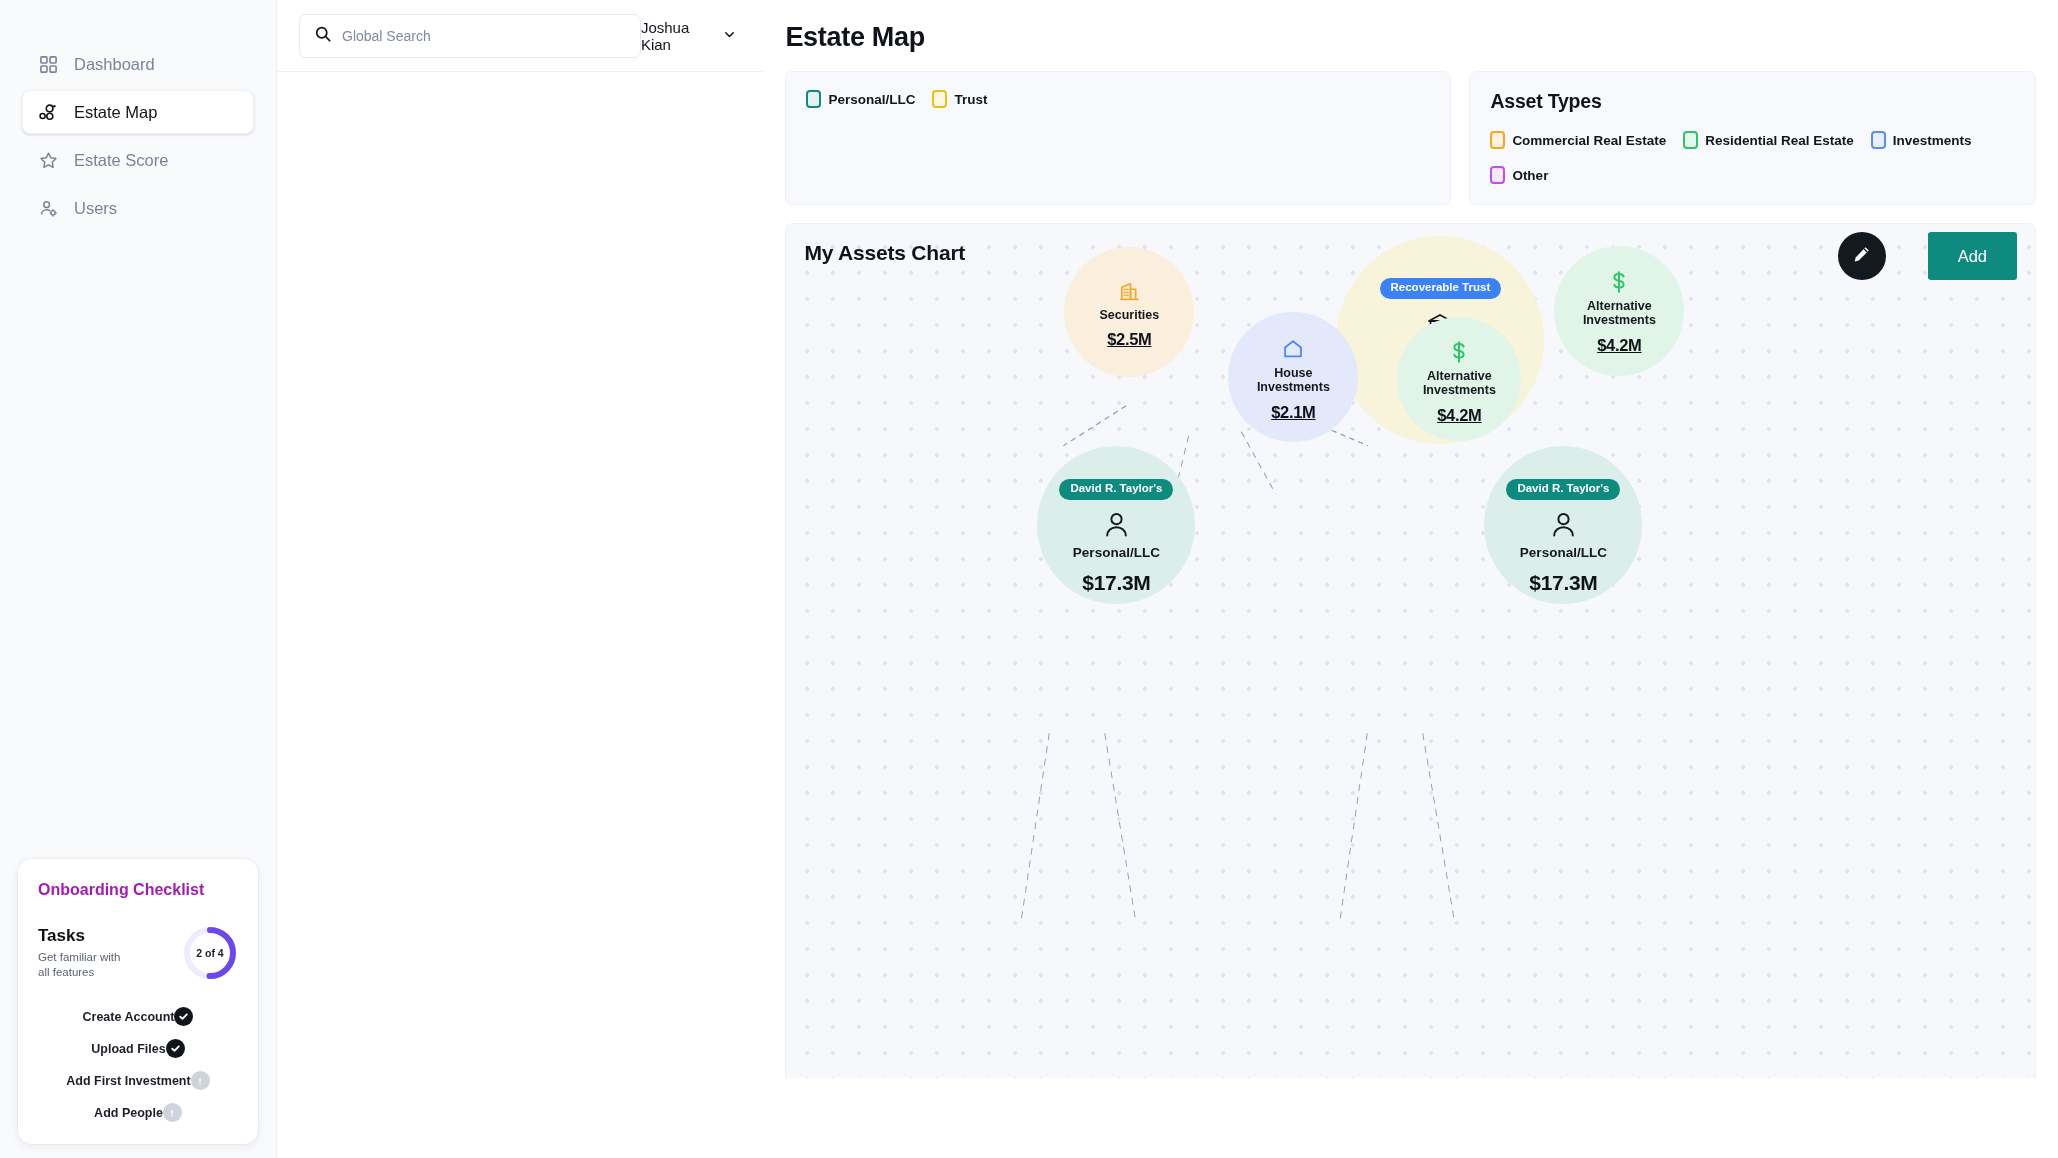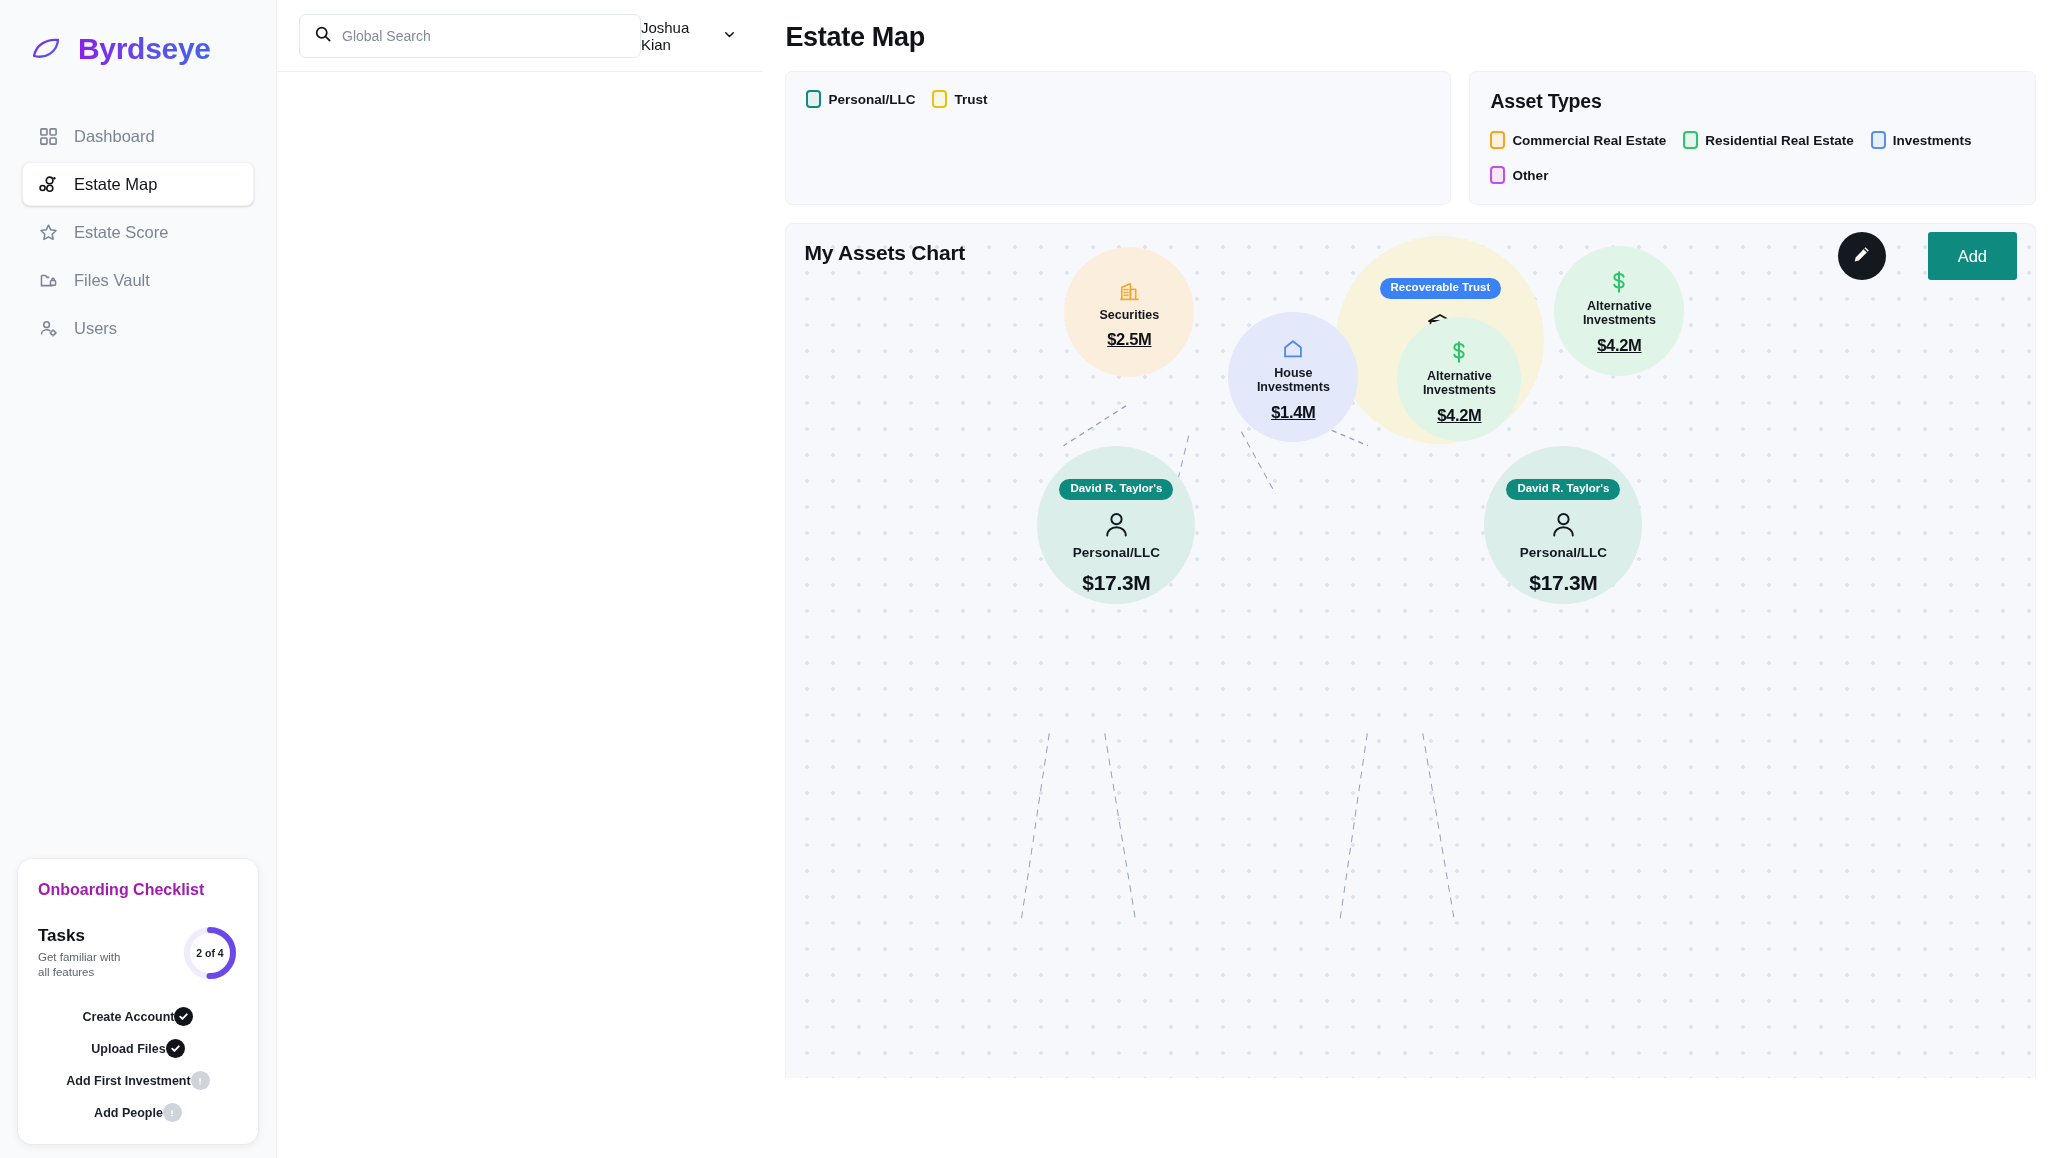--- a/index.html
+++ b/index.html
@@ -148,20 +148,6 @@
 
   <aside class="sidebar">
 
-    <div class="brand">
-      <span class="brand-logo">
-        <svg width="34" height="30" viewBox="0 0 34 30" fill="none">
-          <defs>
-              <linearGradient id="lg" x1="0" y1="0" x2="1" y2="1">
-            <stop offset="0" stop-color="#8b21e8"></stop>
-                <stop offset="1" stop-color="#4361ee"></stop>
-          </linearGradient>
-            </defs>
-          <path d="M4 22 C6 11 16 5 28 6 C27 18 16 25 4 22 Z" stroke="url(#lg)" stroke-width="2.3" fill="none" stroke-linejoin="round"></path>
-        </svg>
-      </span>
-      <span class="brand-name">Byrdseye</span>
-    </div>
 
     <nav class="nav">
       <div class="nav-item">

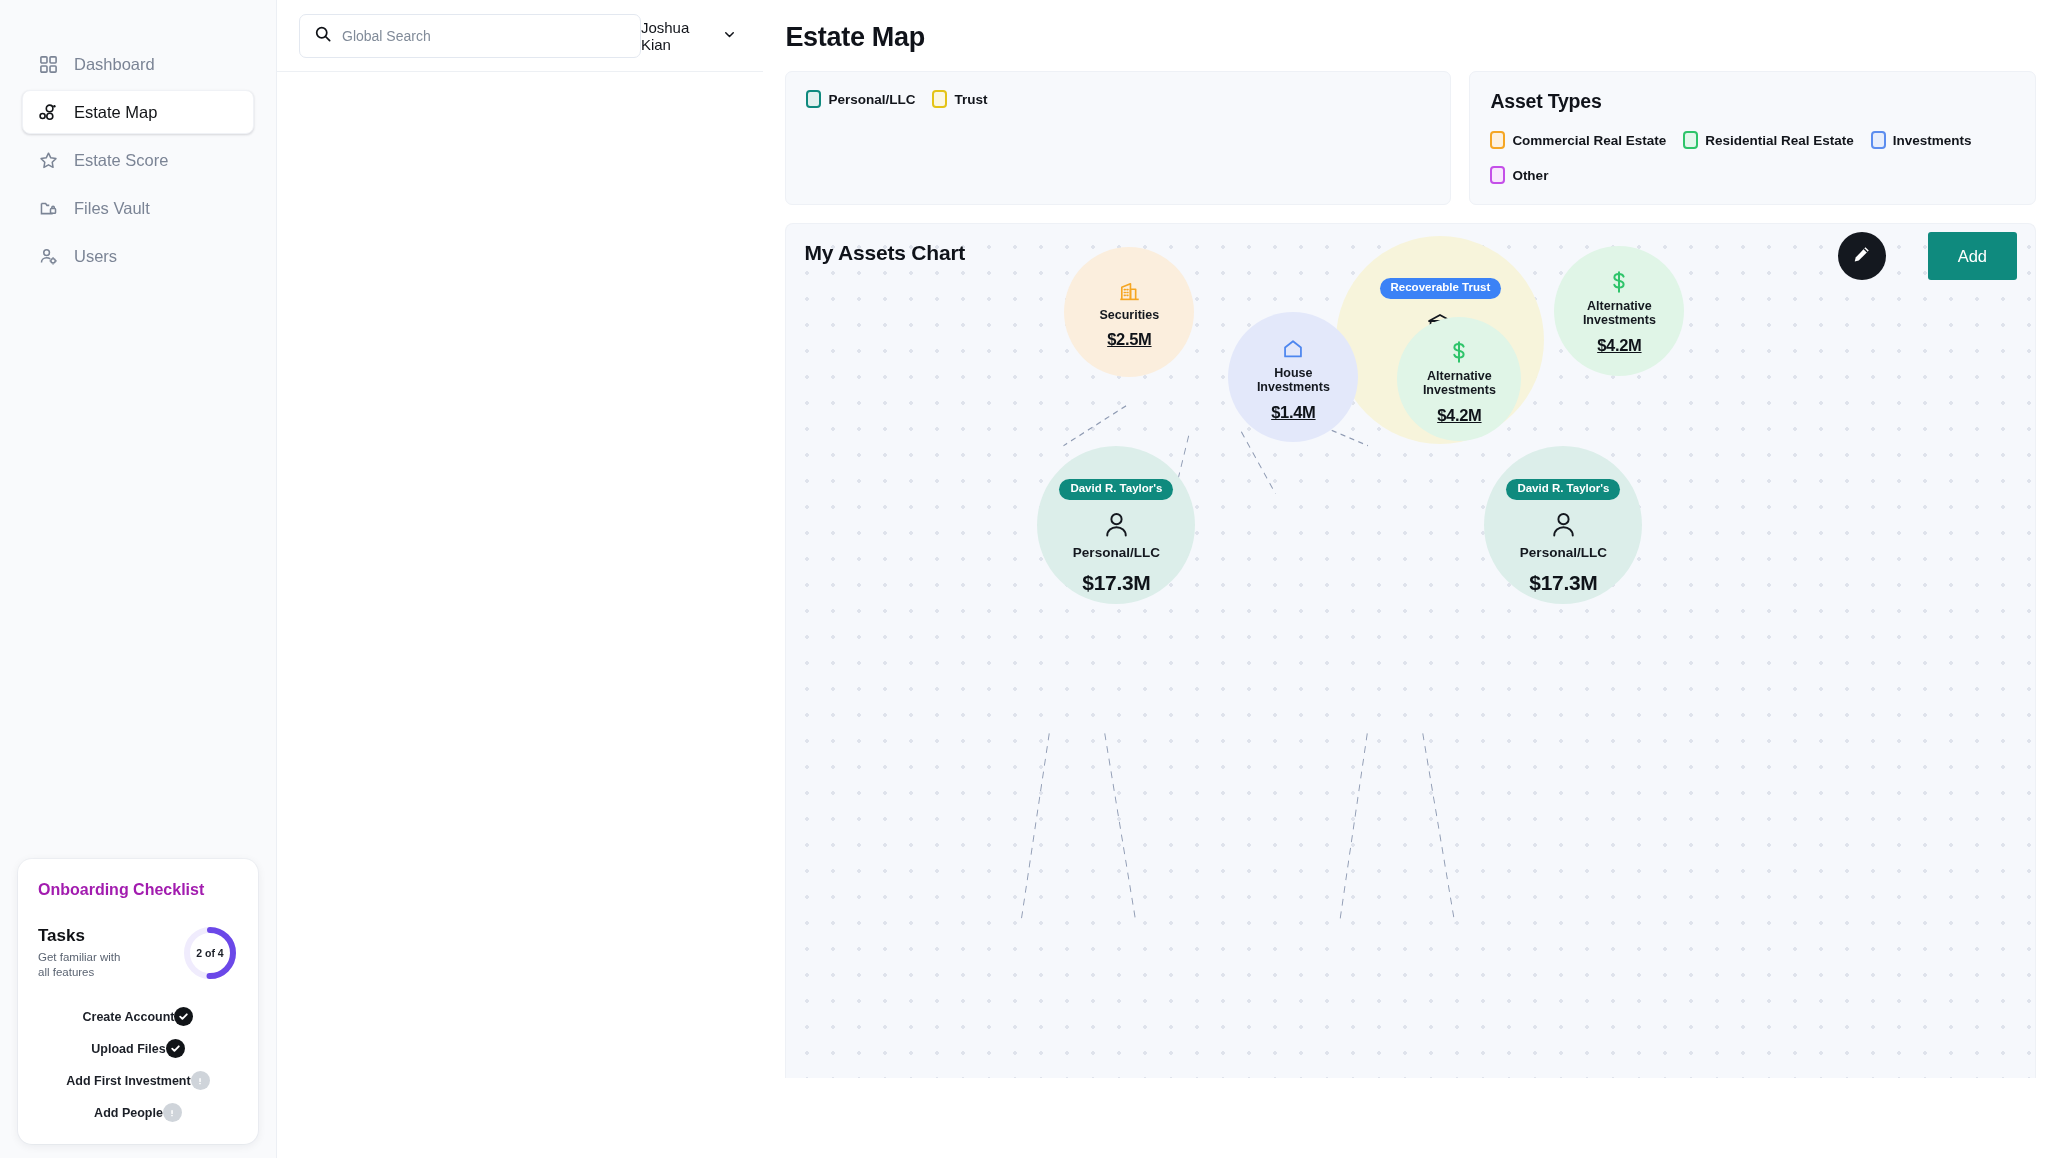--- a/index.html
+++ b/index.html
@@ -183,17 +183,6 @@
         <span>Estate Score</span>
       </div>
 
-      <div class="nav-item">
-        <span class="nav-ico">
-          <svg width="19" height="19" viewBox="0 0 20 20" fill="none" stroke="#7b8495" stroke-width="1.6">
-            <path d="M2.6 4.8h4.4l1.4 1.9h2.4"></path>
-              <path d="M2.6 4.8v10.6h11.8"></path>
-            <rect x="12.1" y="10.1" width="5.3" height="5" rx="1"></rect>
-              <path d="M13.5 10.1V8.9a1.3 1.3 0 0 1 2.6 0v1.2"></path>
-          </svg>
-        </span>
-        <span>Files Vault</span>
-      </div>
 
       <div class="nav-item">
         <span class="nav-ico">

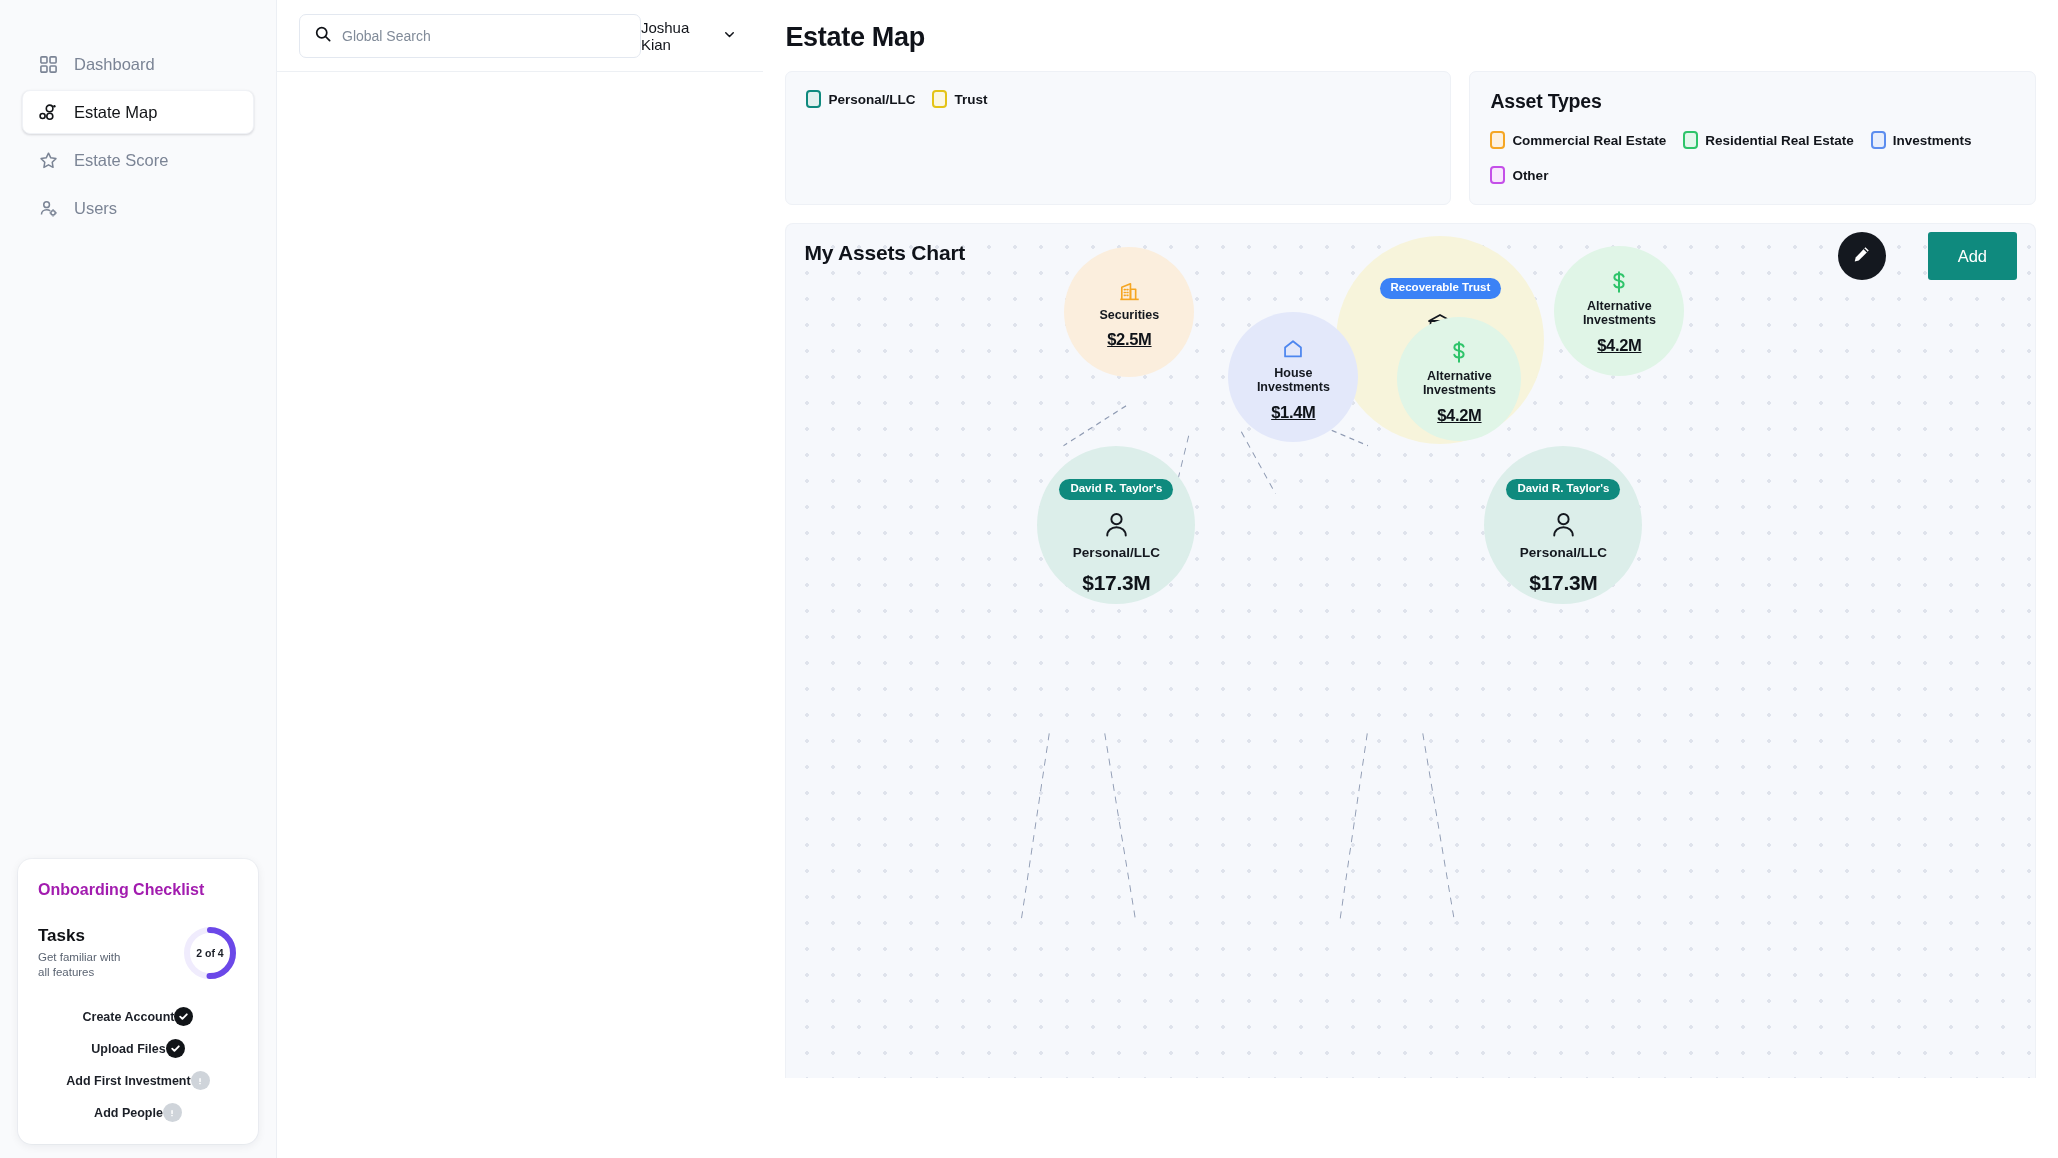--- a/index.html
+++ b/index.html
@@ -383,7 +383,7 @@
             </span>
             <span class="n-label">House
 Investments</span>
-            <span class="n-value">$1.4M</span>
+            <span class="n-value">$2.1M</span>
           </div>
 
           <div class="node small" style="left:673px;top:155px;width:124px;height:124px;background:#e0f5e7;padding-top:22px;">

